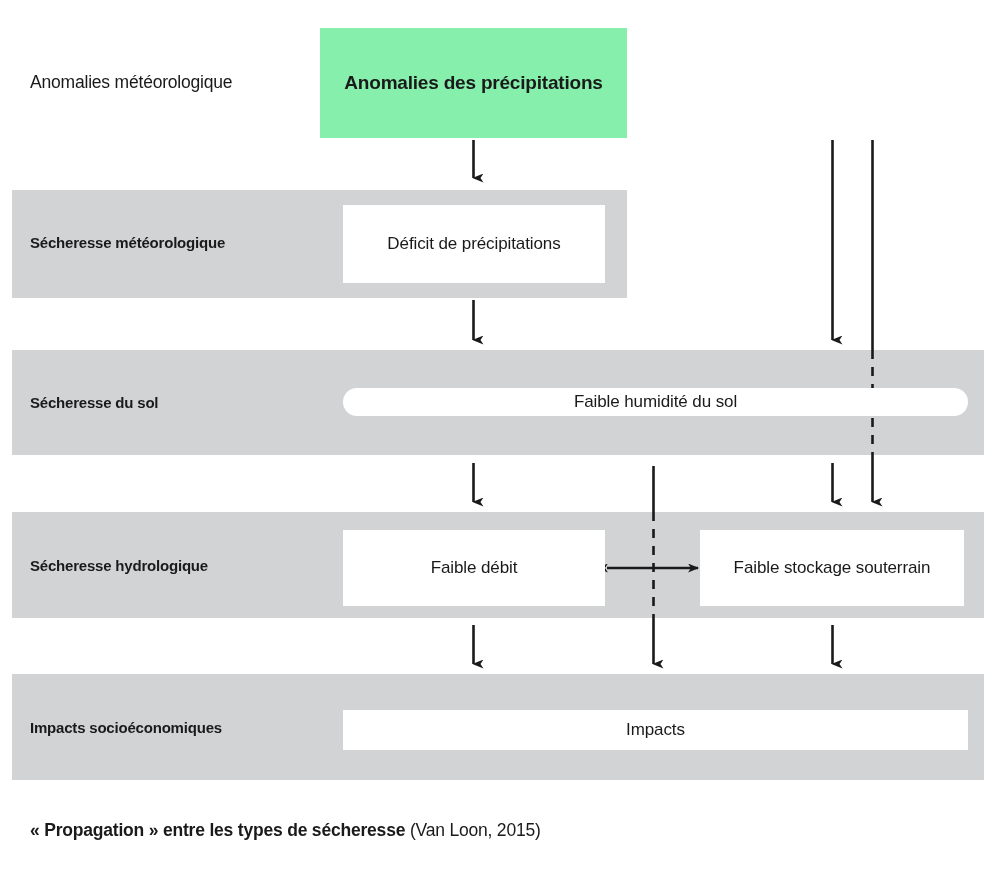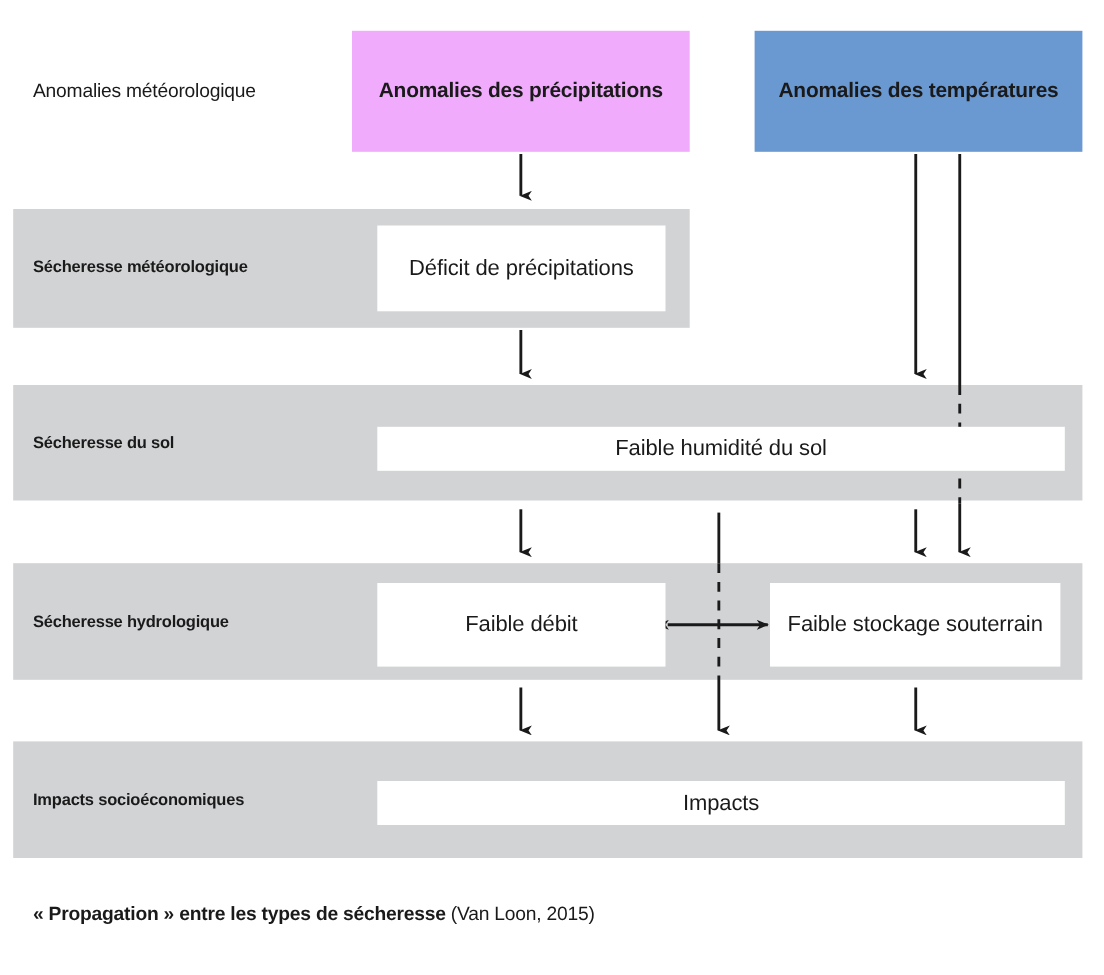--- a/index.html
+++ b/index.html
@@ -38,7 +38,7 @@
   }
   #box-precip {
     left: 320px; top: 28px; width: 307px; height: 110px;
-    background: #f0abfc;
+    background: #86efac;
   }
   #box-temp {
     left: 686px; top: 28px; width: 298px; height: 110px;

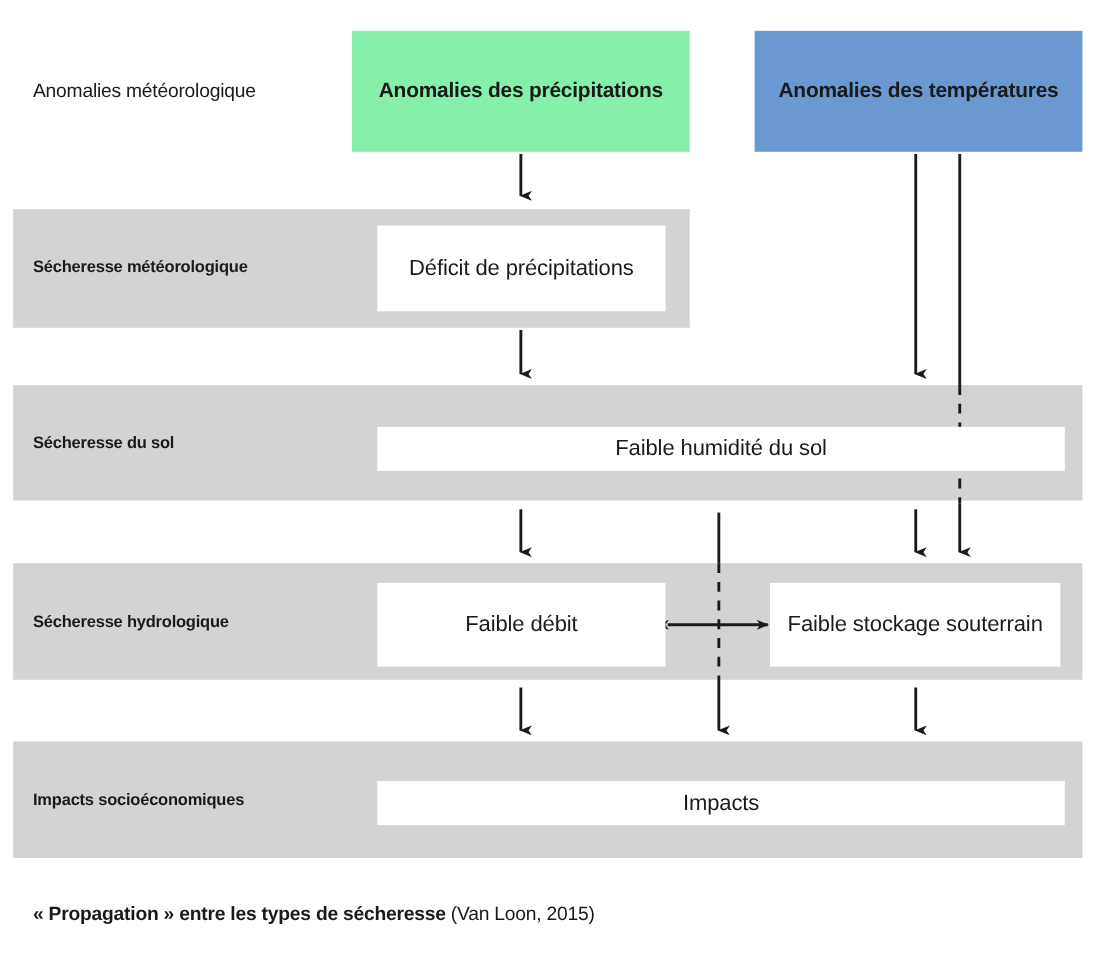--- a/index.html
+++ b/index.html
@@ -149,7 +149,6 @@
 
   <div class="source-box" id="box-precip">Anomalies des précipitations</div>
 
-  <div class="source-box" id="box-temp">Anomalies des températures</div>
 
   <svg id="arrows" viewBox="0 0 1004 886">
     <defs>

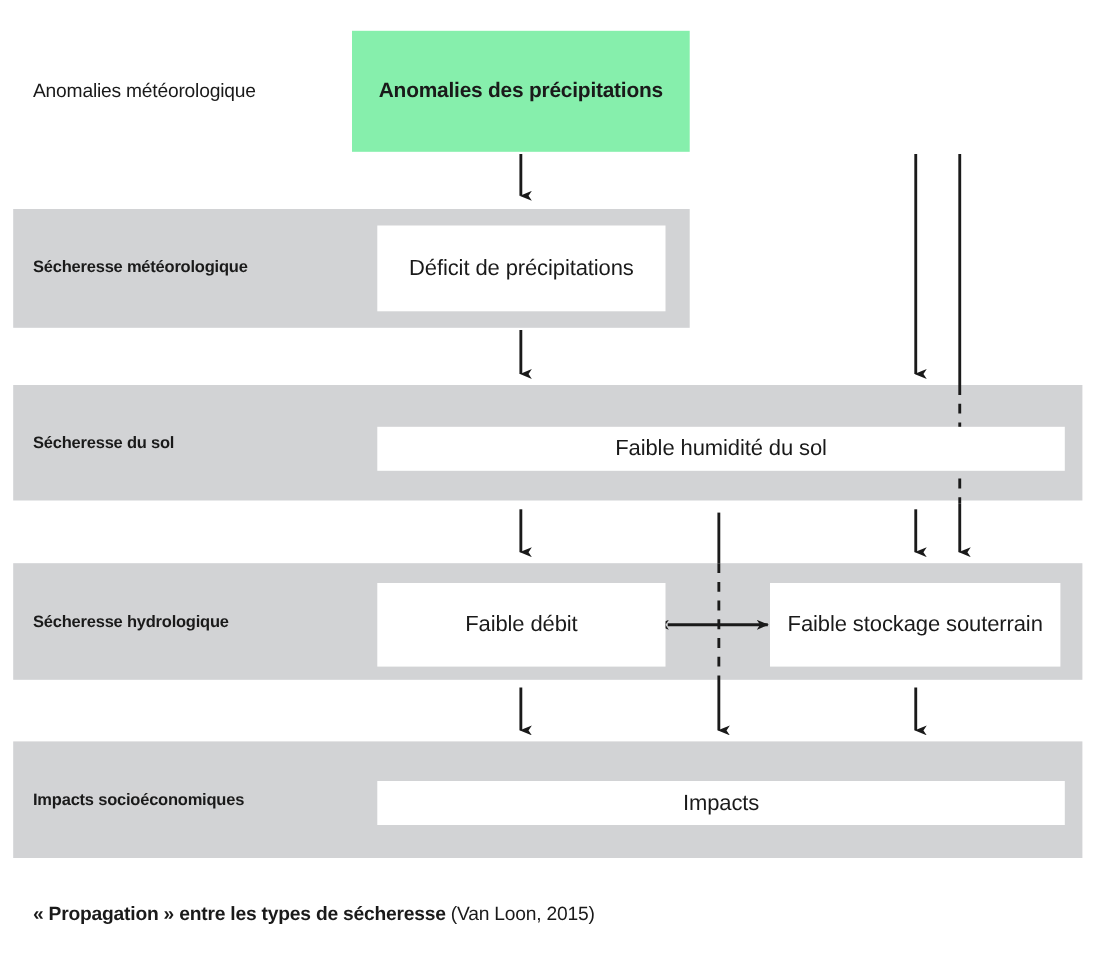--- a/index.html
+++ b/index.html
@@ -92,7 +92,7 @@
     display: flex;
     align-items: center;
     justify-content: center;
-    font-size: 20px;
+    font-size: 17px;
     letter-spacing: -0.1px;
     color: #1a1a1a;
     text-align: right;

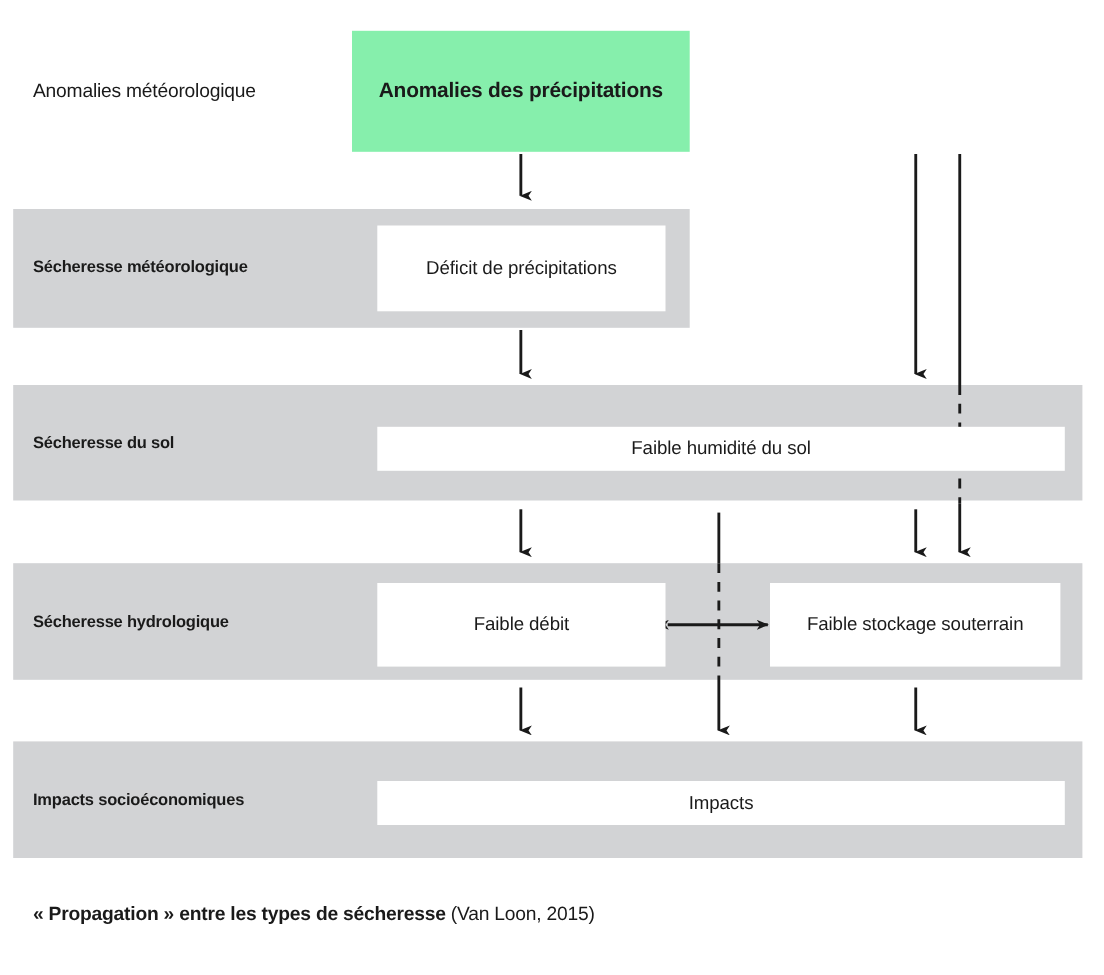--- a/index.html
+++ b/index.html
@@ -99,7 +99,7 @@
     z-index: 3;
   }
   #wb-deficit { left: 343px; top: 205px; width: 262px; height: 78px; }
-  #wb-humid   { left: 343px; top: 388px; width: 625px; height: 40px; }
+  #wb-humid   { left: 343px; top: 388px; width: 625px; height: 28px; border-radius: 14px; }
   #wb-debit   { left: 343px; top: 530px; width: 262px; height: 76px; }
   #wb-stock   { left: 700px; top: 530px; width: 264px; height: 76px; }
   #wb-impacts { left: 343px; top: 710px; width: 625px; height: 40px; }

